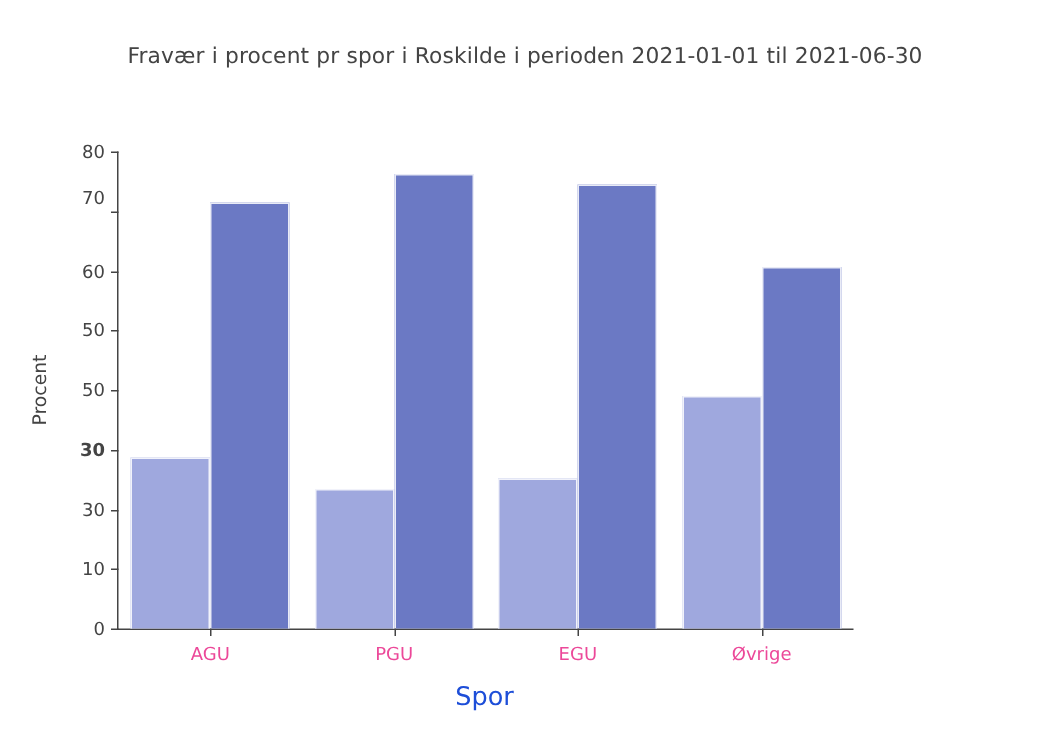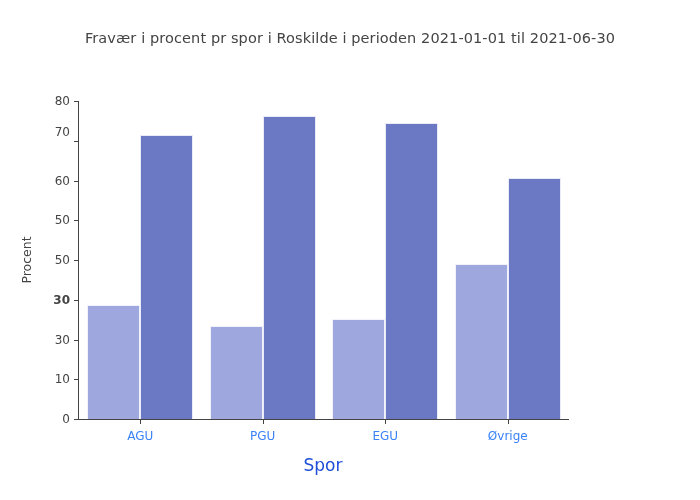--- a/index.html
+++ b/index.html
@@ -110,7 +110,7 @@
     top: calc(100% + 10px);
     transform: translateX(-50%);
     font-size: 12px;
-    color: #3b82f6;
+    color: #ec4899;
     white-space: nowrap;
   }
   .x-axis-title {

